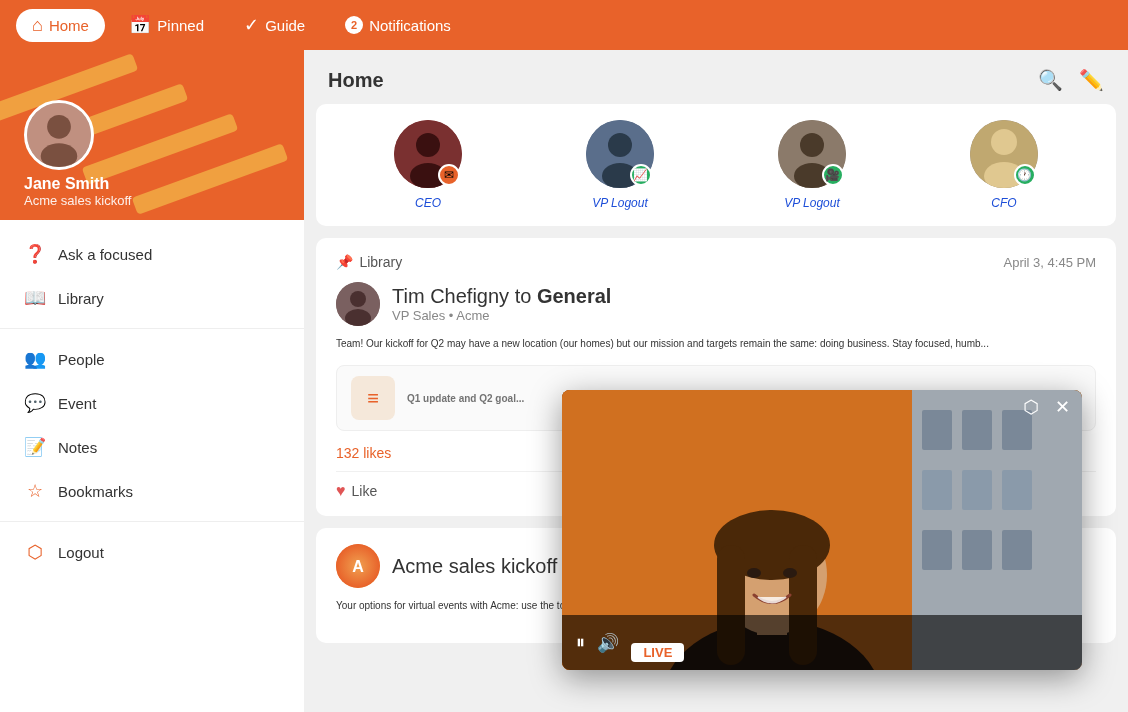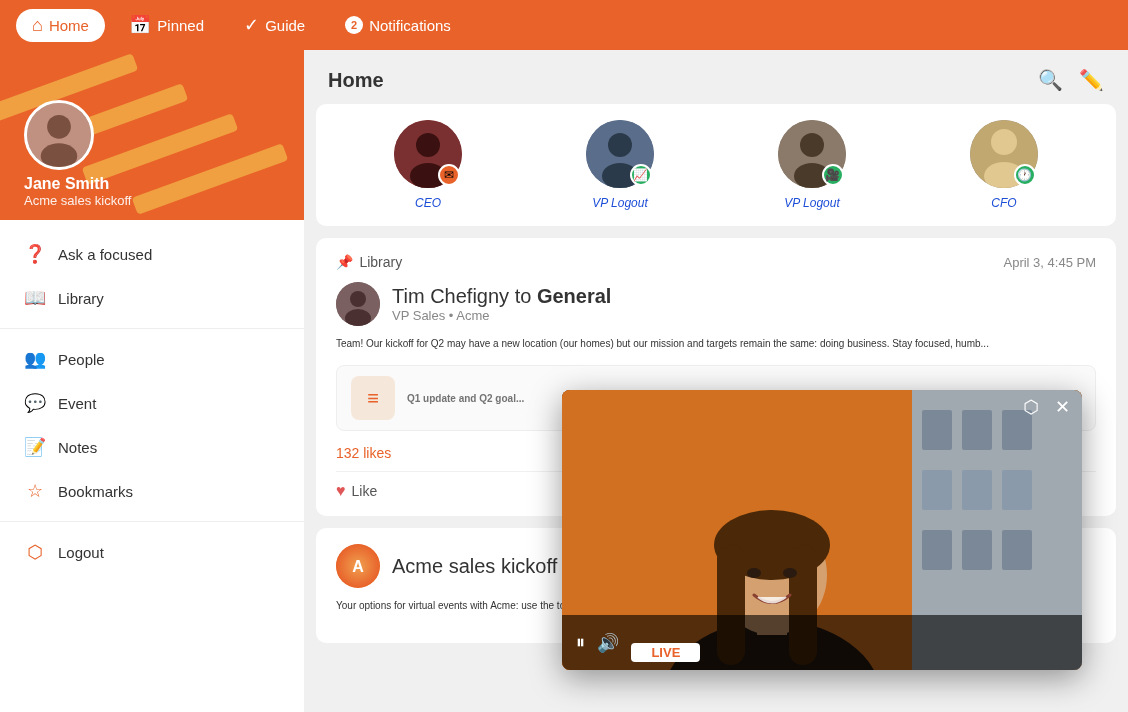--- a/index.html
+++ b/index.html
@@ -265,7 +265,7 @@
     .live-badge {
       background: white; color: #e8622a;
       font-size: 13px; font-weight: 700;
-      padding: 2px 20px; border-radius: 4px; margin-top: 20px;
+      padding: 2px 12px; border-radius: 4px; margin-top: 20px;
     }
   </style>
 </head>

